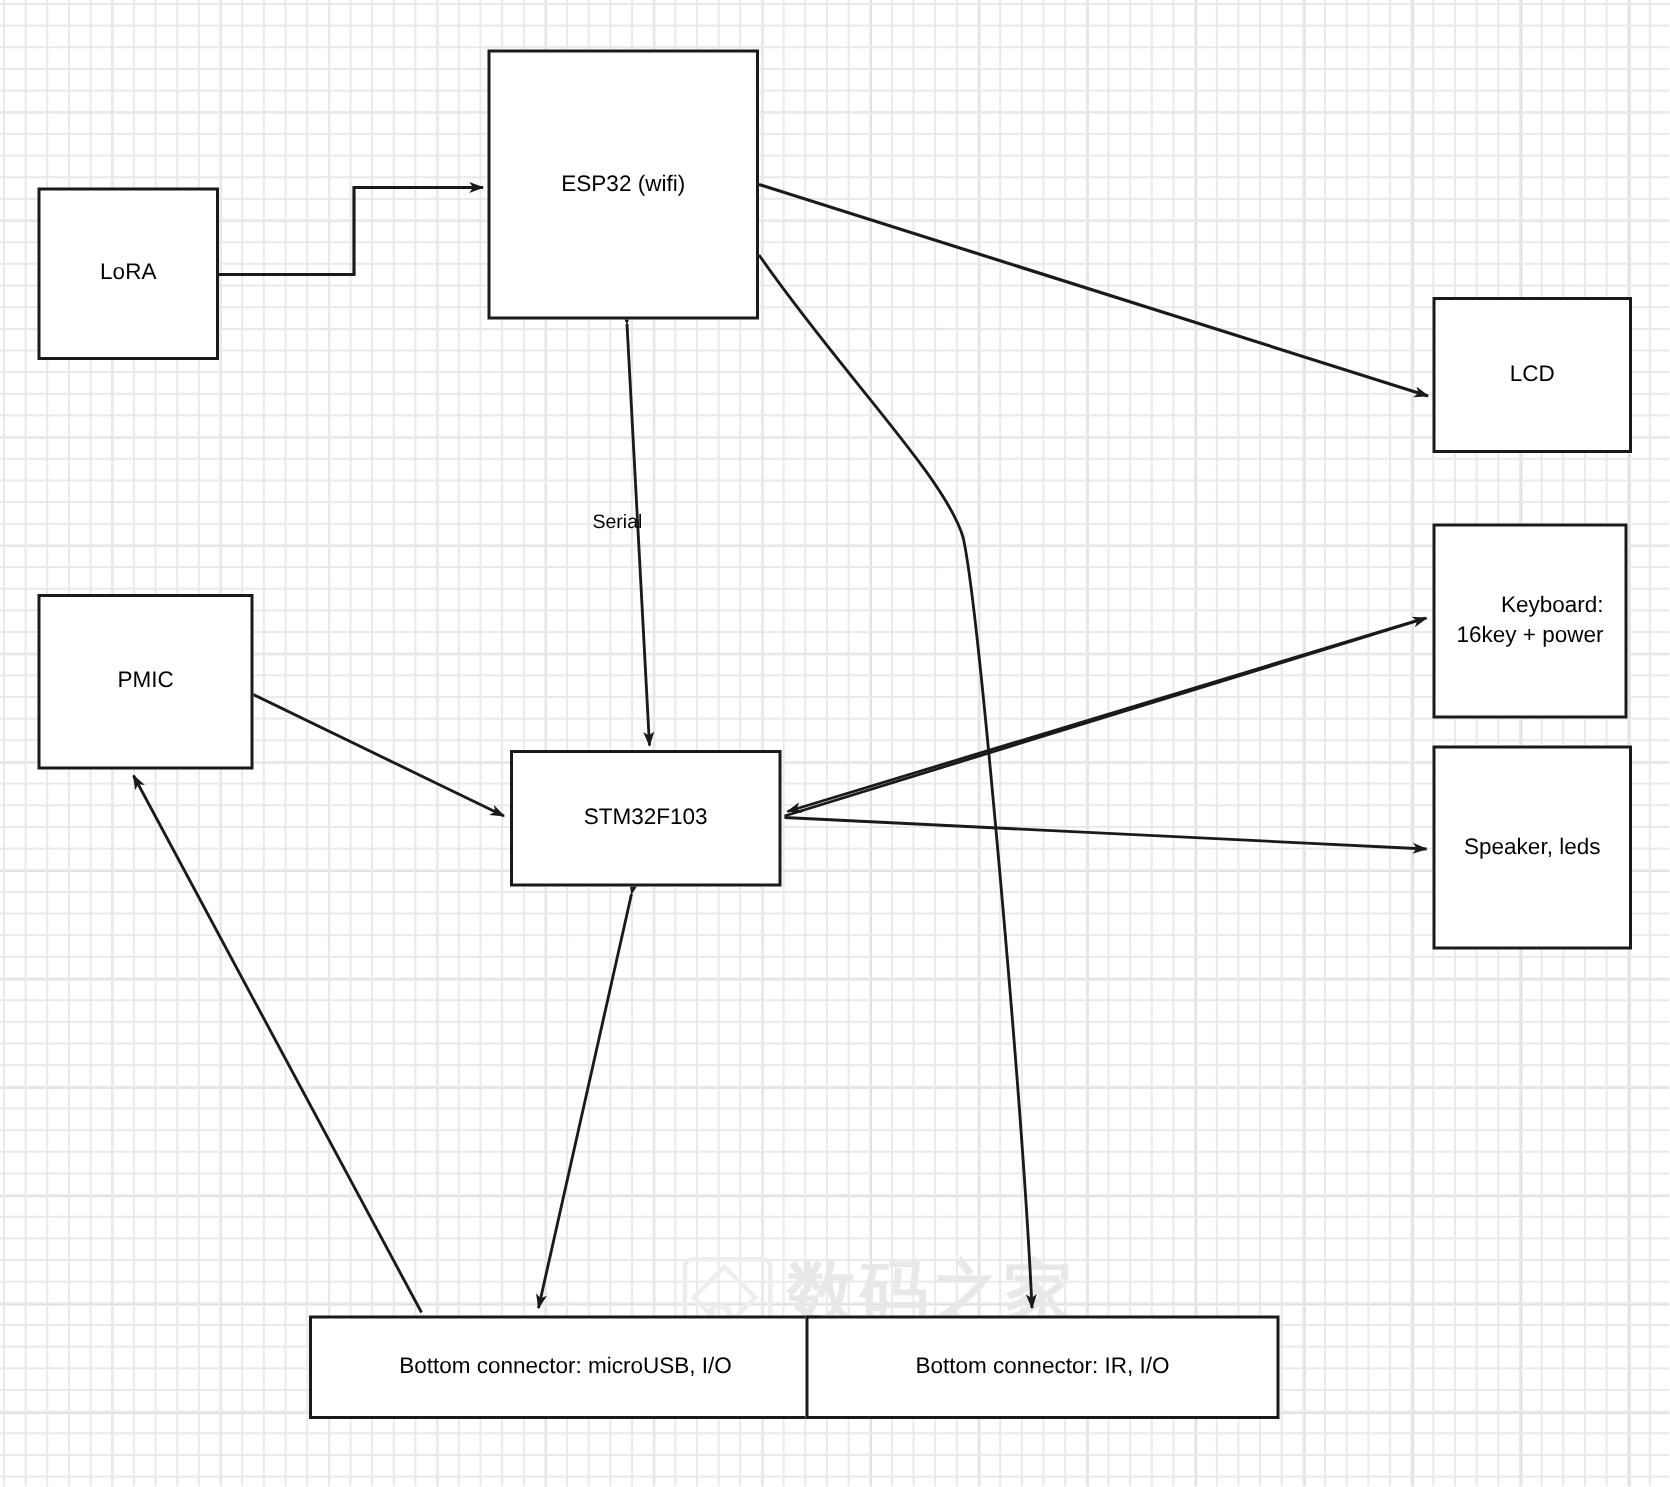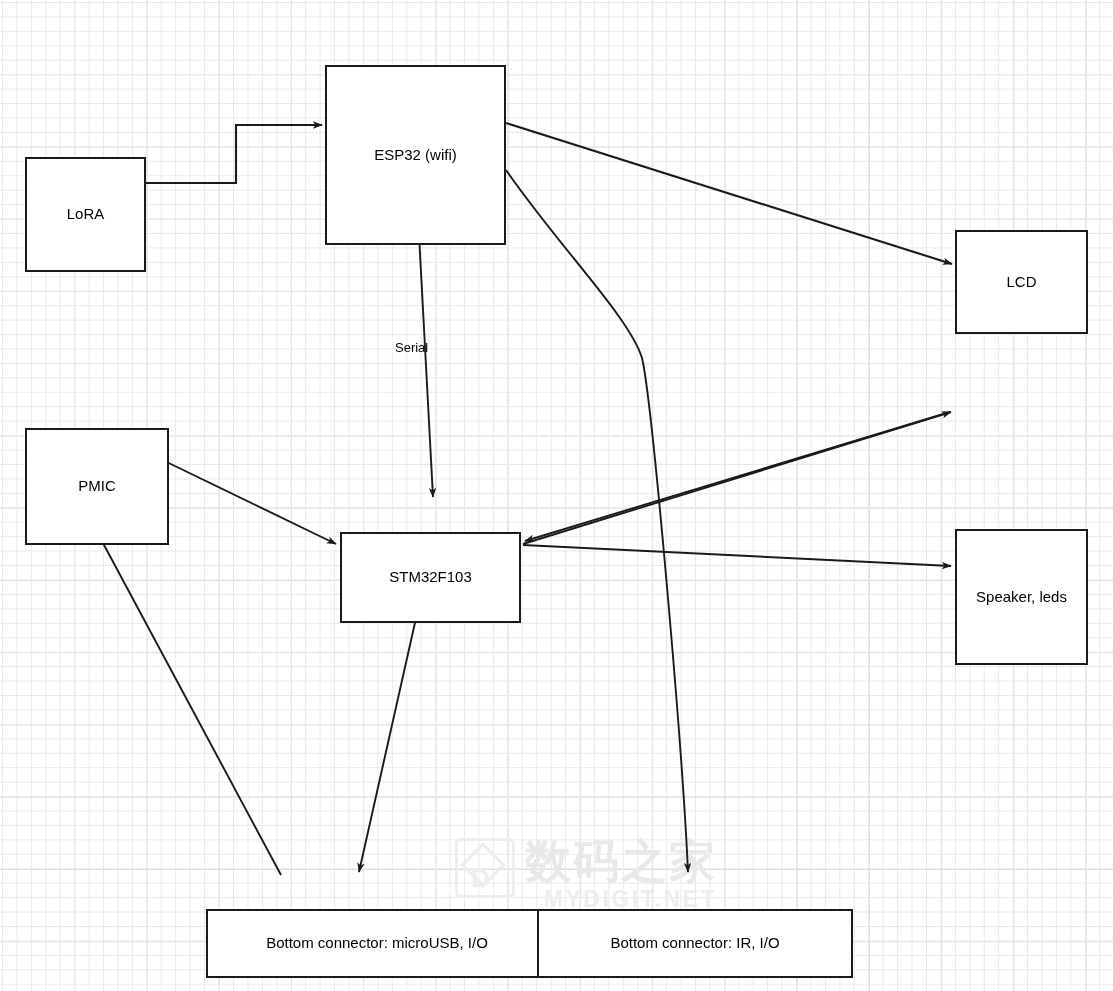--- a/index.html
+++ b/index.html
@@ -41,7 +41,6 @@
     font-size: 15px;
     line-height: 1.35;
     z-index: 3;
-    margin-top: 32px;
   }
   .node span { display: block; white-space: pre-line; }
   svg.wires {

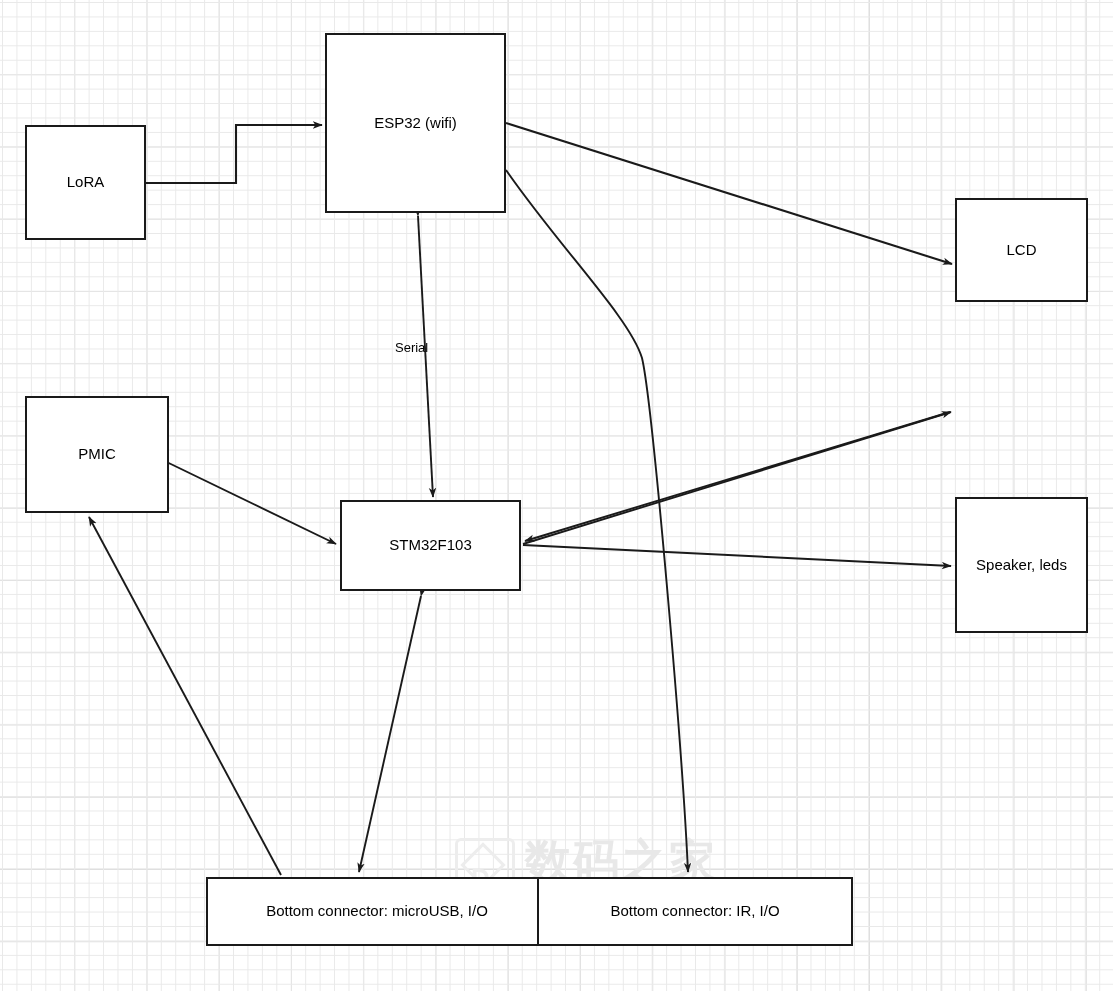--- a/index.html
+++ b/index.html
@@ -169,6 +169,10 @@
     <span>LCD</span>
   </div>
 
+  <div class="node" style="left:955px; top:349px; width:130px; height:130px;">
+    <span>Keyboard:
+16key + power</span>
+  </div>
 
   <div class="node" style="left:955px; top:497px; width:133px; height:136px;">
     <span>Speaker, leds</span>

